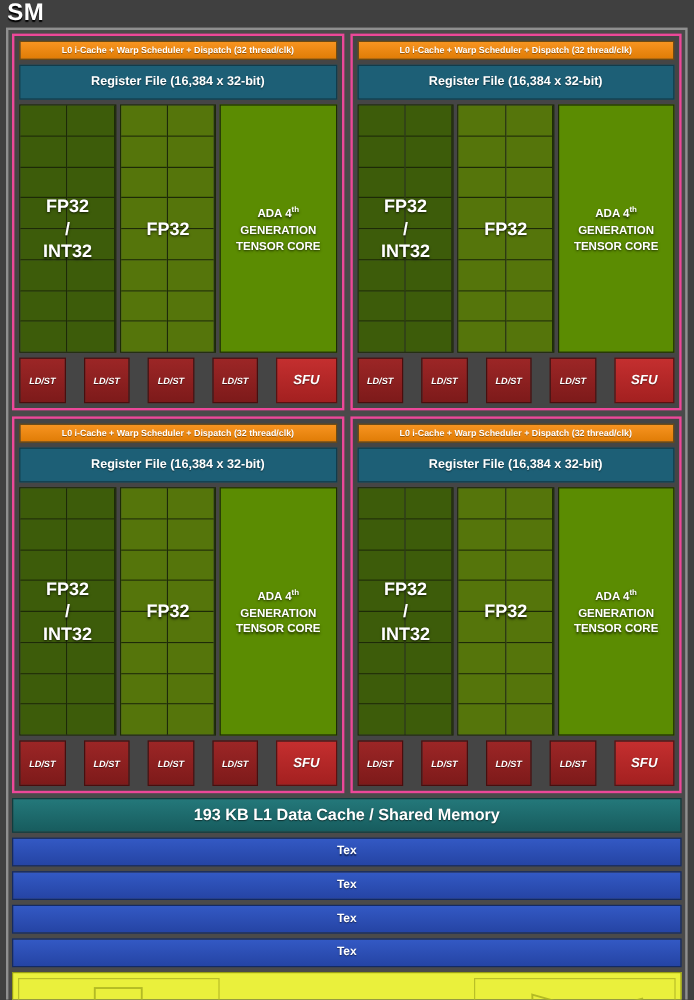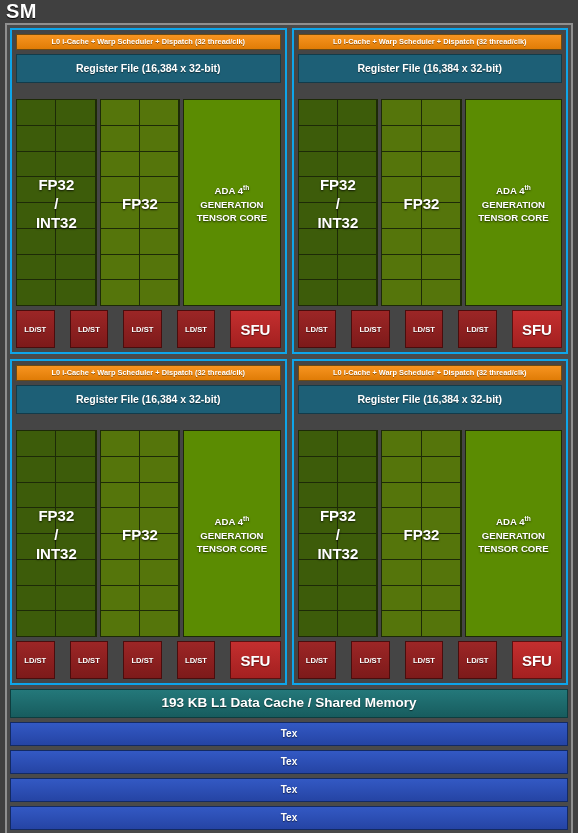--- a/index.html
+++ b/index.html
@@ -42,7 +42,7 @@
     flex:0 0 auto;
   }
   .partition{
-    border:2px solid #0ea5e9;
+    border:2px solid #ec4899;
     background:#454545;
     padding:4px;
     box-sizing:border-box;

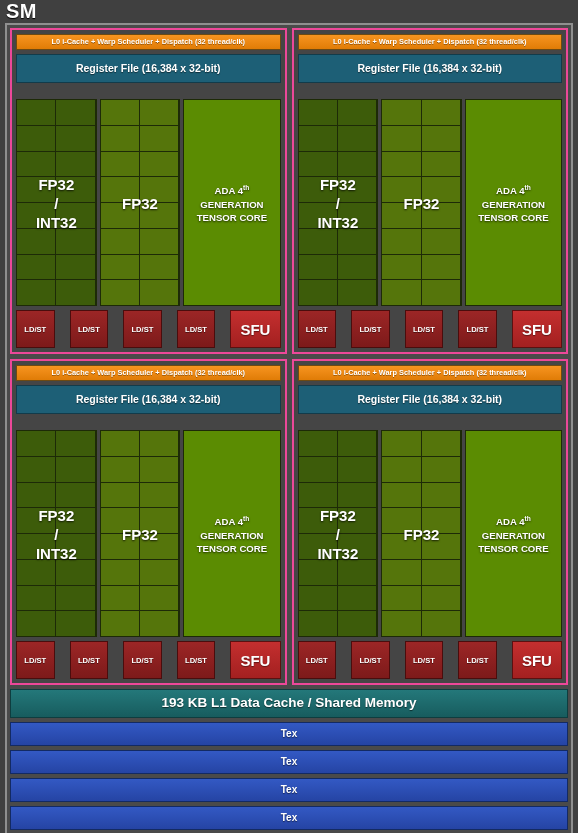--- a/index.html
+++ b/index.html
@@ -76,7 +76,6 @@
     display:flex;
     gap:3px;
     height:207px;
-    margin-top:12px;
   }
   .core-block{
     position:relative;

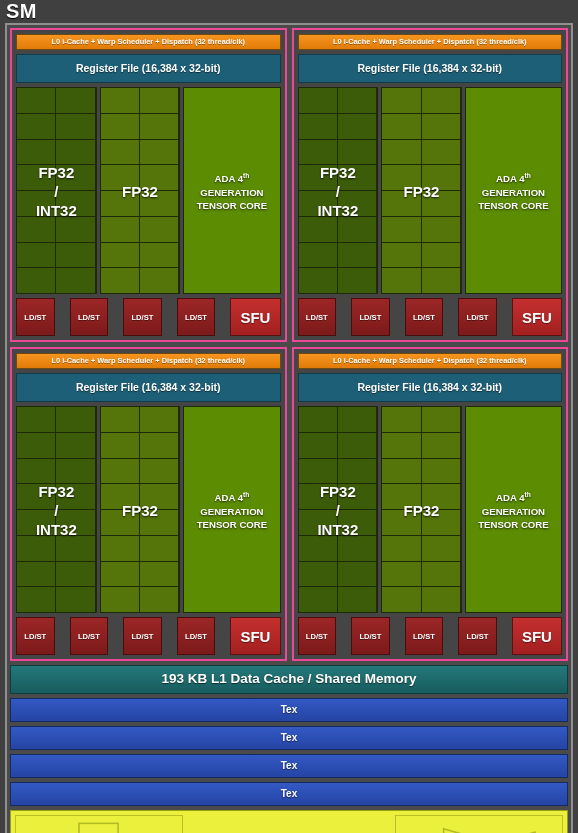--- a/index.html
+++ b/index.html
@@ -129,7 +129,7 @@
   .tensor-label sup{font-size:6.6px;vertical-align:super;}
   
   .ldst-row{
-    display:flex;gap:15px;height:38px;
+    display:flex;gap:15px;height:38px;font-style:italic;
   }
   .ldst{
     flex:1;

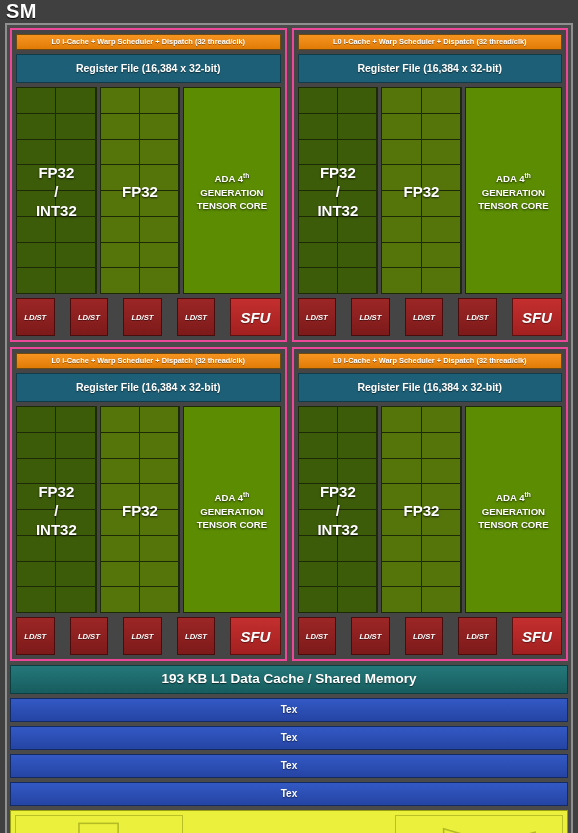--- a/index.html
+++ b/index.html
@@ -148,7 +148,7 @@
     background:linear-gradient(#c42f2f,#a32020);
     border:1px solid #5c1010;
     color:#ffffff;
-    font-size:15px;font-weight:bold;
+    font-size:11px;font-weight:bold;
     display:flex;align-items:center;justify-content:center;
     box-sizing:border-box;
     text-shadow:0 1px 1px rgba(0,0,0,.45);

